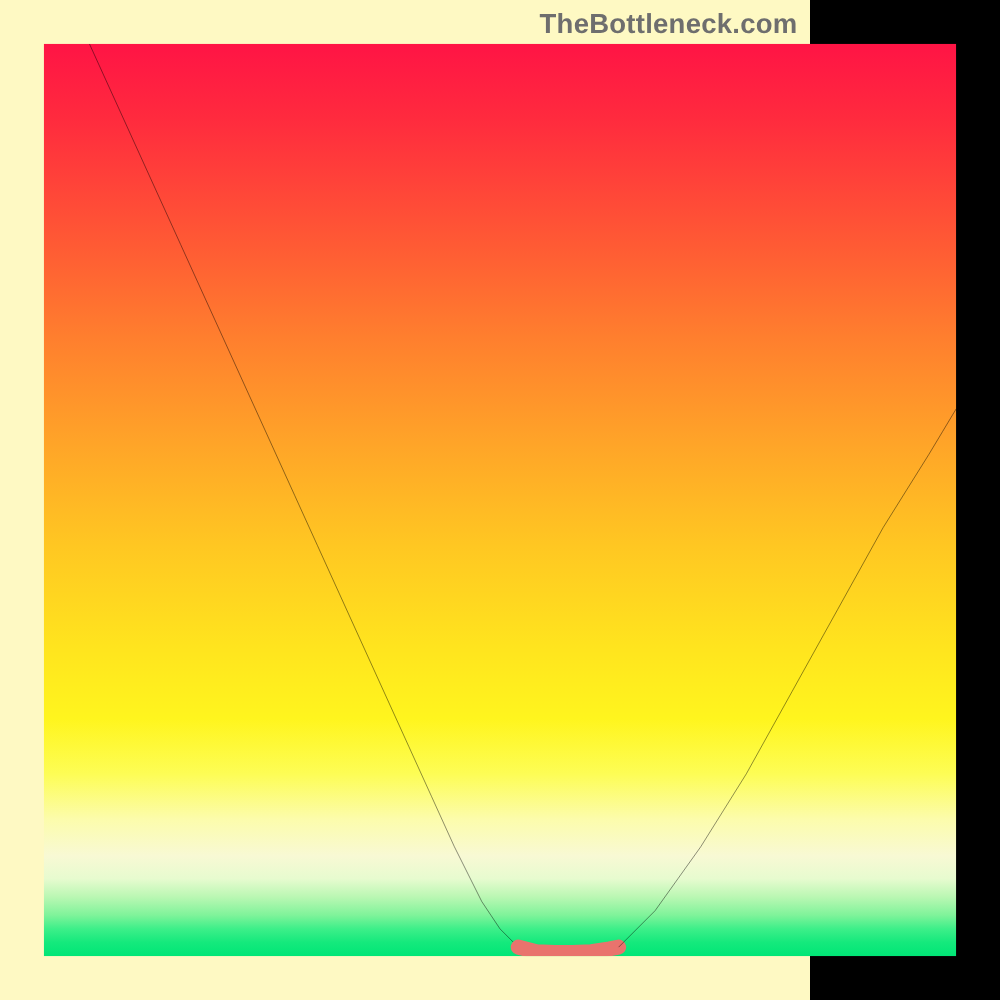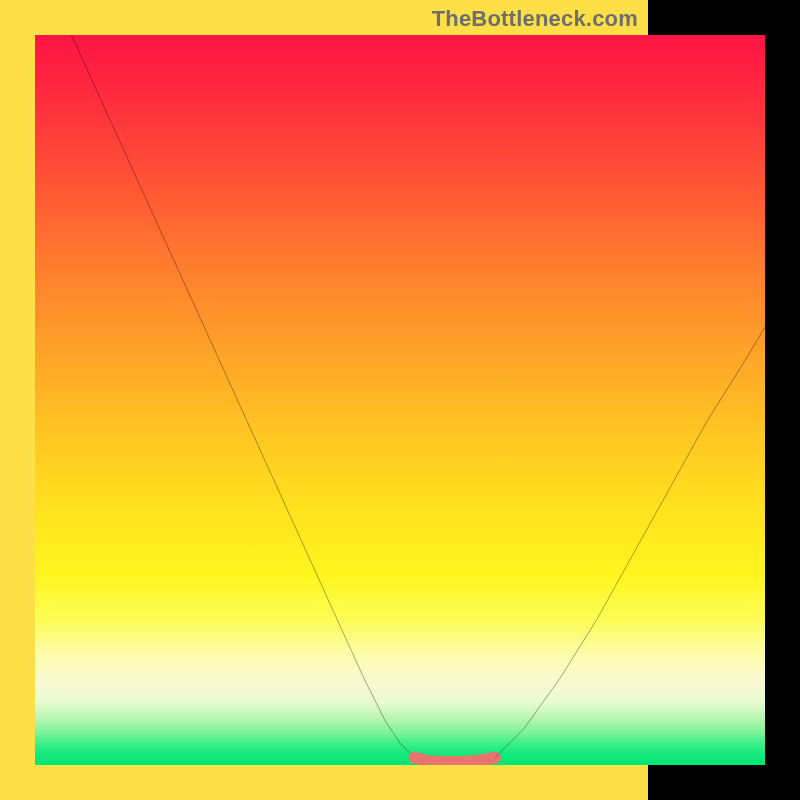--- a/index.html
+++ b/index.html
@@ -15,7 +15,7 @@
     position: relative;
     width: 648px;
     height: 800px;
-    background: #fde047;
+    background: #fef9c3;
   }
   .watermark {
     position: absolute;

